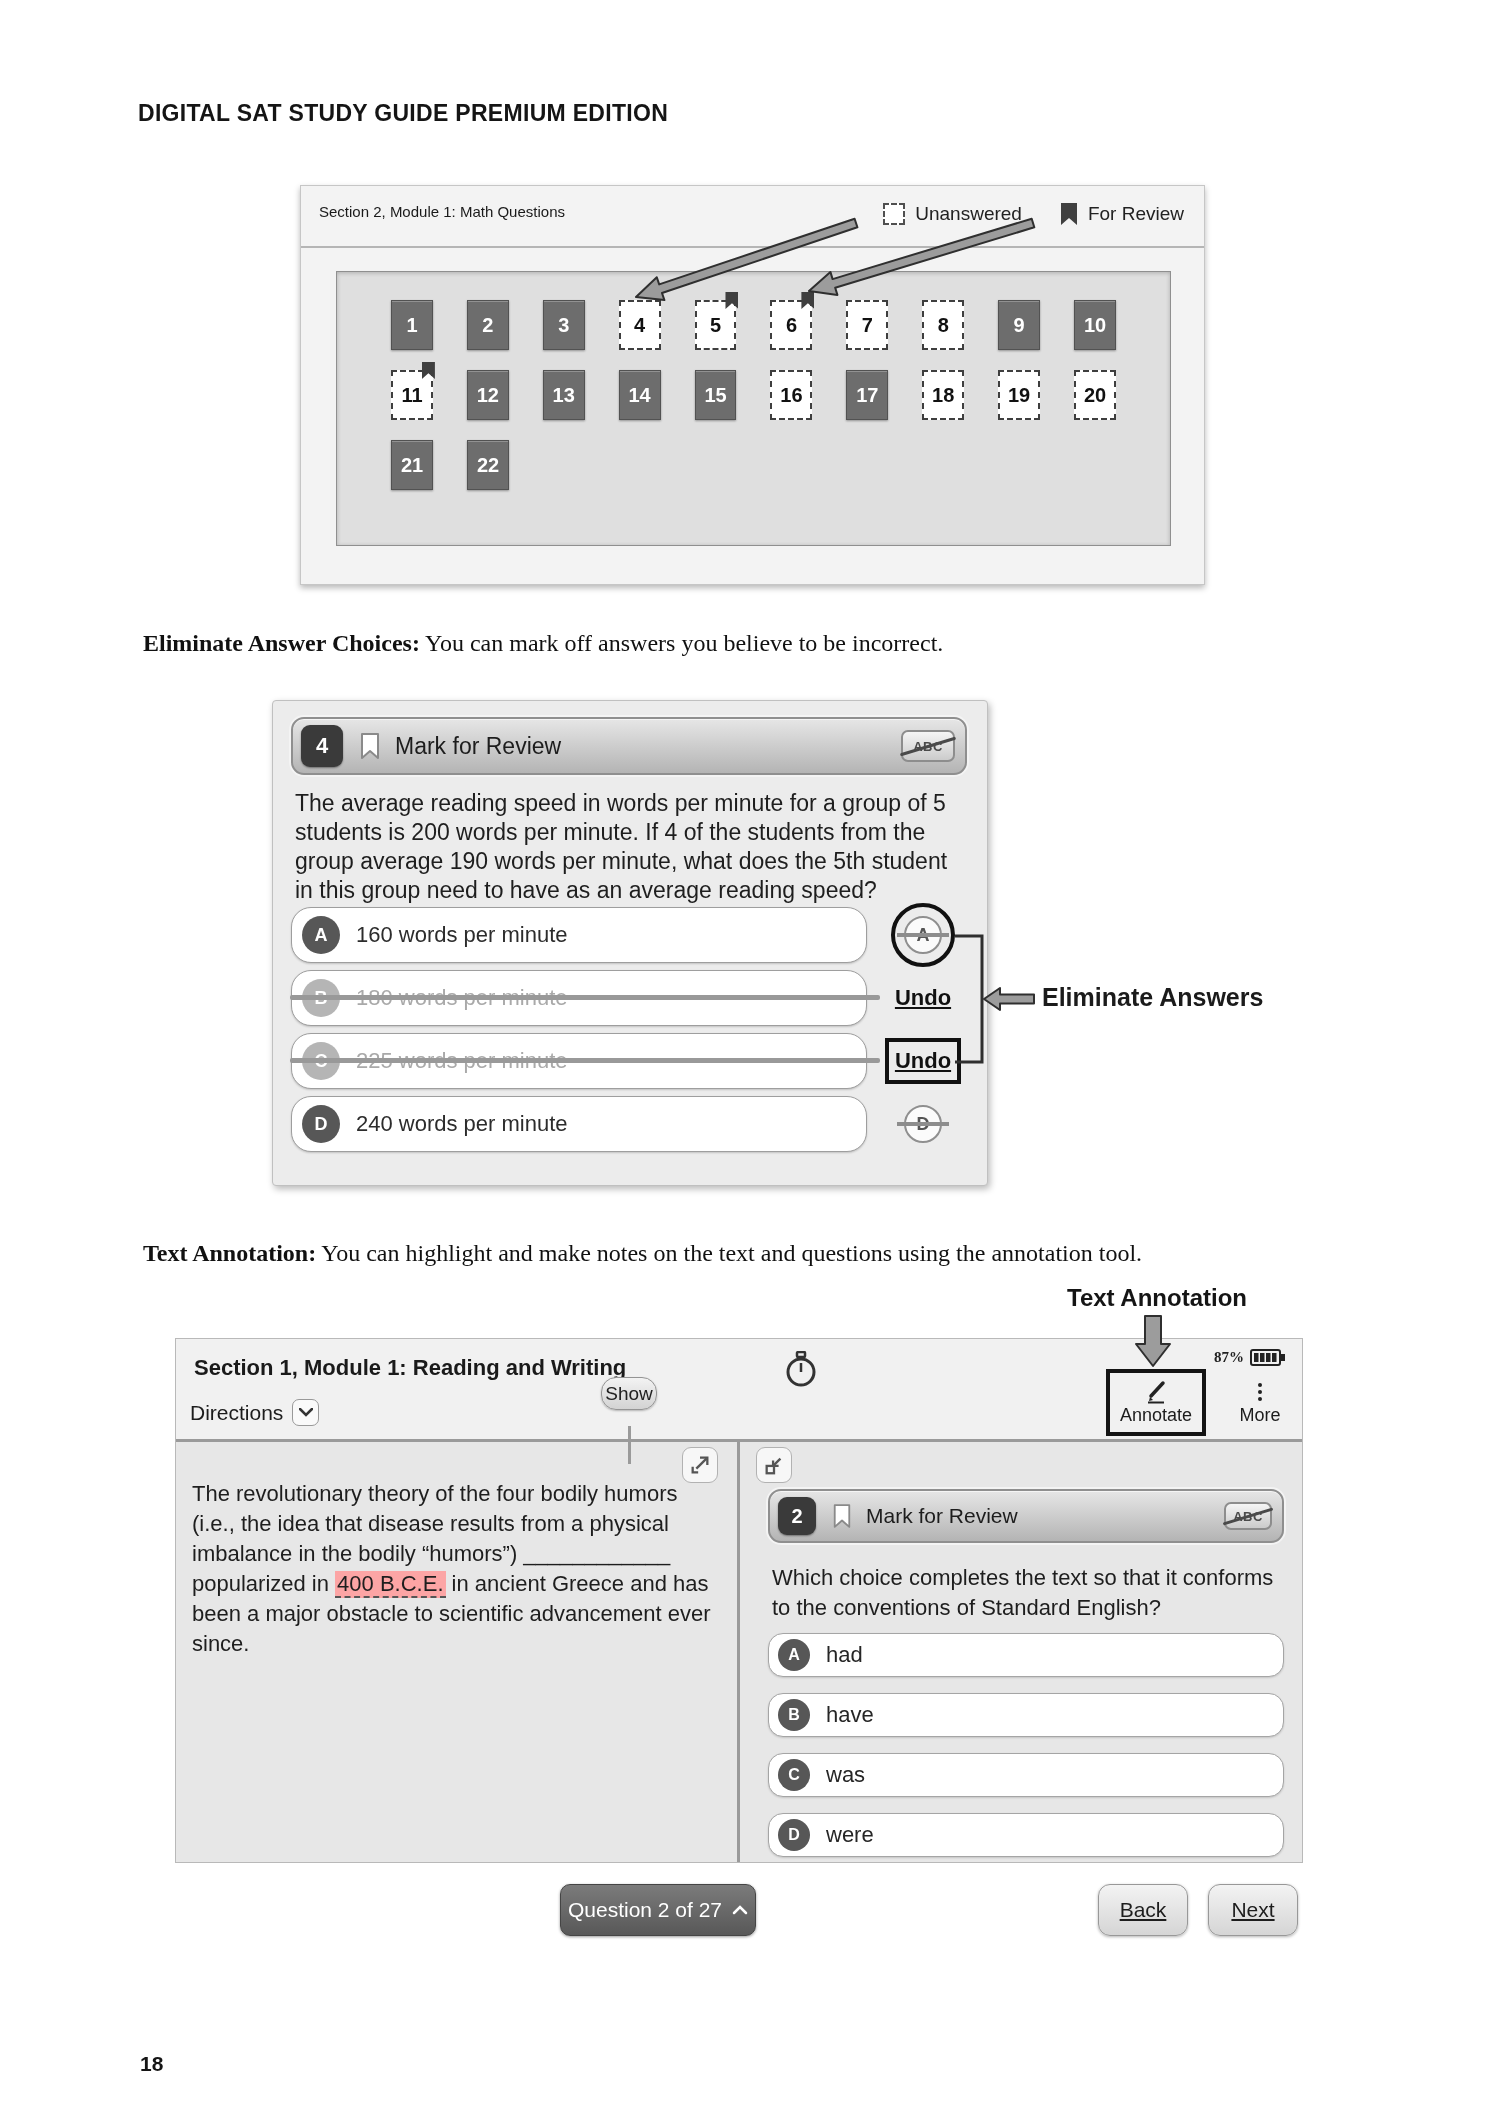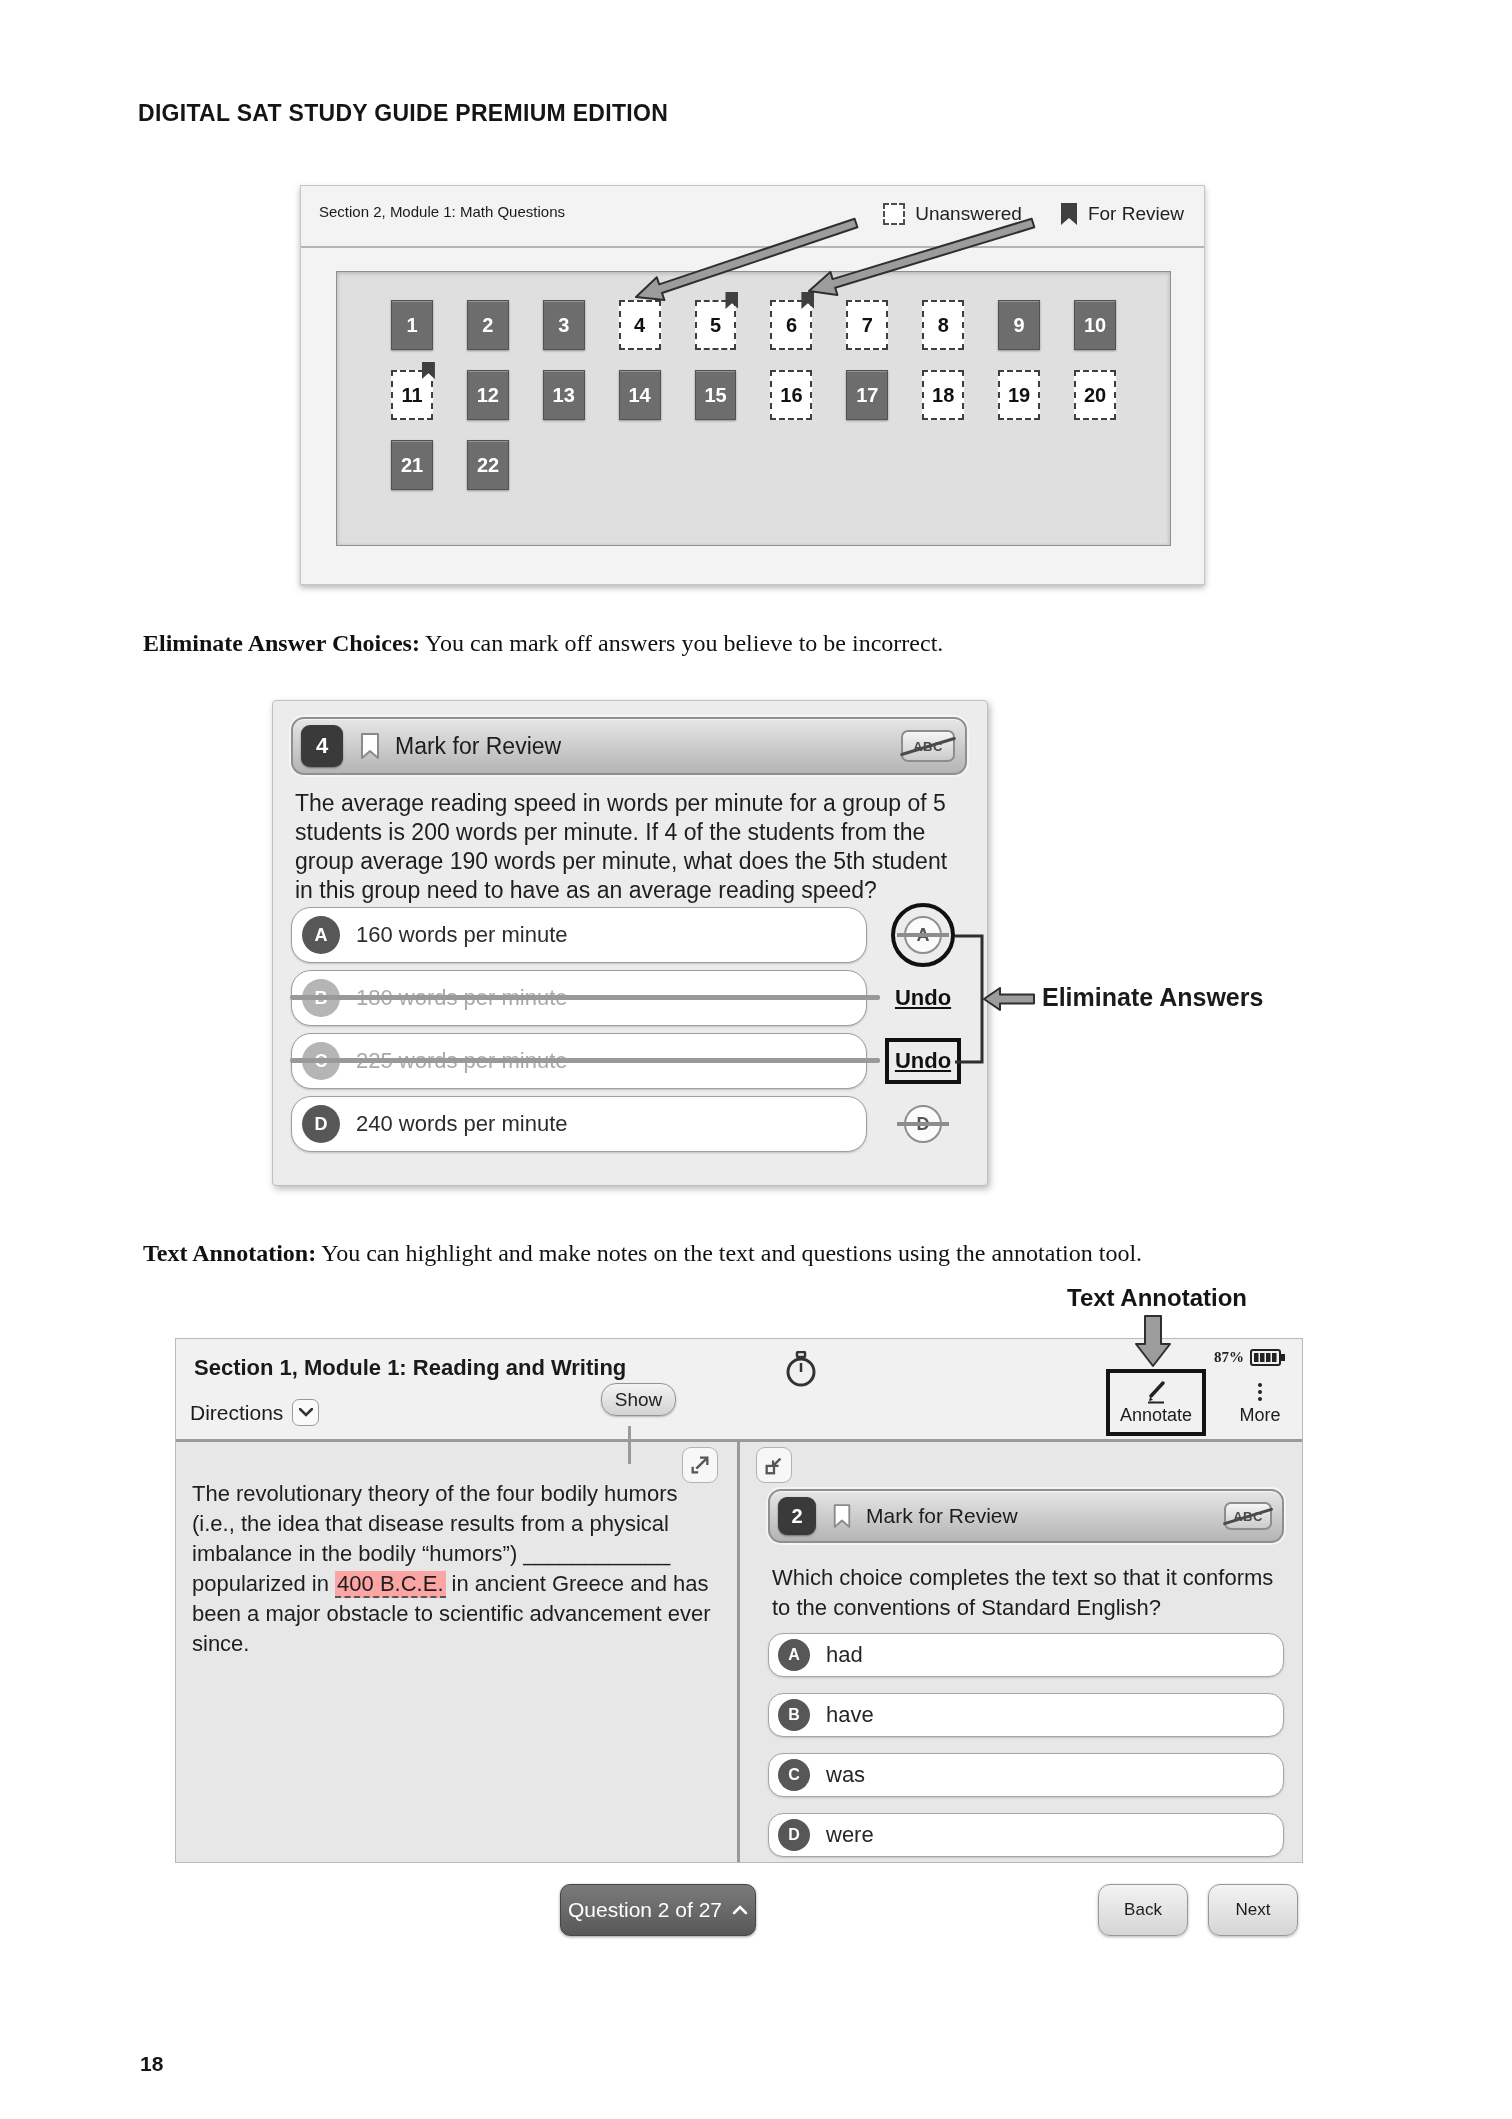--- a/index.html
+++ b/index.html
@@ -66,7 +66,7 @@
   .battery { position:absolute; right:16px; top:10px; display:flex; align-items:center; gap:6px; font-size:15px; font-weight:bold; color:#222;font-family:Liberation Serif, serif; }
   .directions { position:absolute; left:14px; top:60px; font-size:21px; color:#1c1c1c; display:flex; align-items:center; gap:9px; }
   .chev-btn { width:27px; height:27px; border:1.5px solid #999; border-radius:7px; background:#fafafa; display:flex; align-items:center; justify-content:center; }
-  .show-btn { position:absolute; left:425px; top:44px; width:75px; height:33px; border-radius:15px; border:1.5px solid #949494; background:linear-gradient(#f3f3f3,#d3d3d3); font-size:19px; color:#222; display:flex; align-items:center; justify-content:center; box-shadow:0 1px 2px rgba(0,0,0,.25); }
+  .show-btn { position:absolute; left:425px; top:38px; width:56px; height:33px; border-radius:15px; border:1.5px solid #949494; background:linear-gradient(#f3f3f3,#d3d3d3); font-size:19px; color:#222; display:flex; align-items:center; justify-content:center; box-shadow:0 1px 2px rgba(0,0,0,.25); }
   .show-stem { position:absolute; left:452px; top:87px; width:3px; height:38px; background:#9a9a9a; }
   .annotate-box { position:absolute; left:930px; top:30px; width:100px; height:67px; border:4px solid #141414; display:flex; flex-direction:column; align-items:center; justify-content:center; gap:1px; }
   .annotate-label { font-size:18px; color:#1c1c1c; }

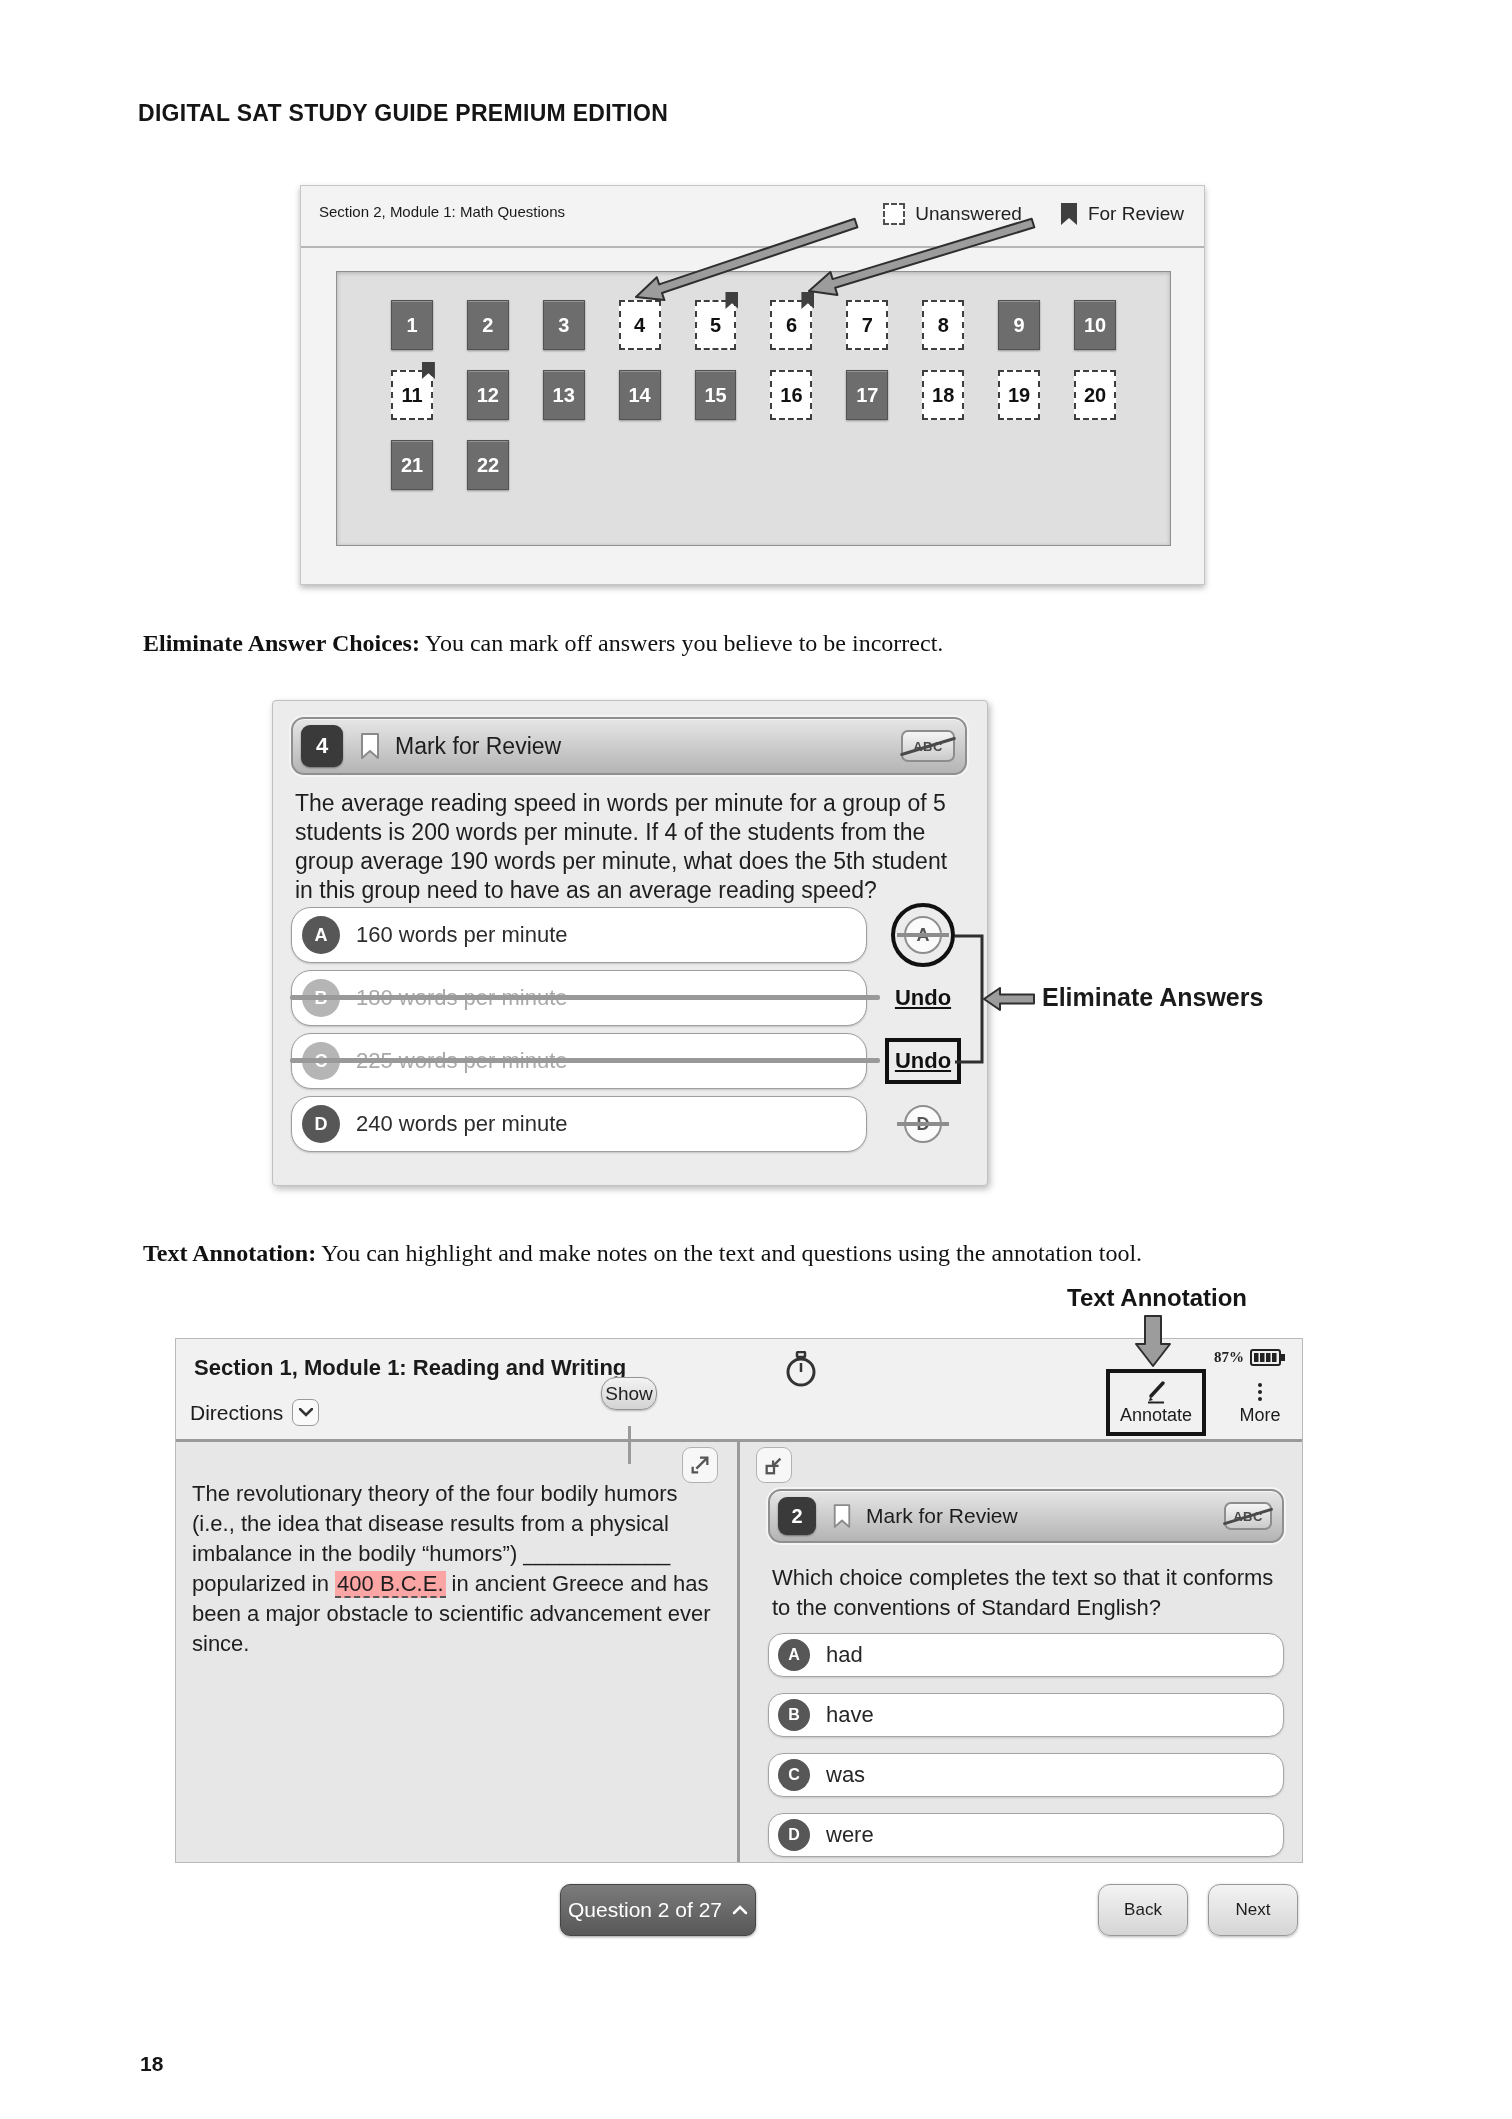--- a/index.html
+++ b/index.html
@@ -89,7 +89,7 @@
 
   
   .counter-btn { position:absolute; left:560px; top:1884px; width:196px; height:52px; border-radius:10px; background:linear-gradient(#7b7b7b,#585858); border:1px solid #454545; color:#fff; font-size:21px; display:flex; align-items:center; justify-content:center; gap:10px; box-shadow:0 1px 3px rgba(0,0,0,.4); }
-  .nav-btn { position:absolute; top:1884px; width:90px; height:52px; border-radius:12px; background:linear-gradient(#f3f3f3,#d5d5d5); border:1.5px solid #989898; color:#1d1d1d; font-size:17px; display:flex; align-items:center; justify-content:center; box-shadow:0 1px 3px rgba(0,0,0,.3); }
+  .nav-btn { position:absolute; top:1884px; width:90px; height:52px; border-radius:12px; background:linear-gradient(#f3f3f3,#d5d5d5); border:1.5px solid #989898; color:#1d1d1d; font-size:21px; display:flex; align-items:center; justify-content:center; box-shadow:0 1px 3px rgba(0,0,0,.3);text-decoration:underline; }
   .back-btn { left:1098px; } .next-btn { left:1208px; }
 
   .ta-callout { position:absolute; left:1052px; top:1284px; width:210px; text-align:center; font-size:24px; font-weight:bold; color:#151515; }

